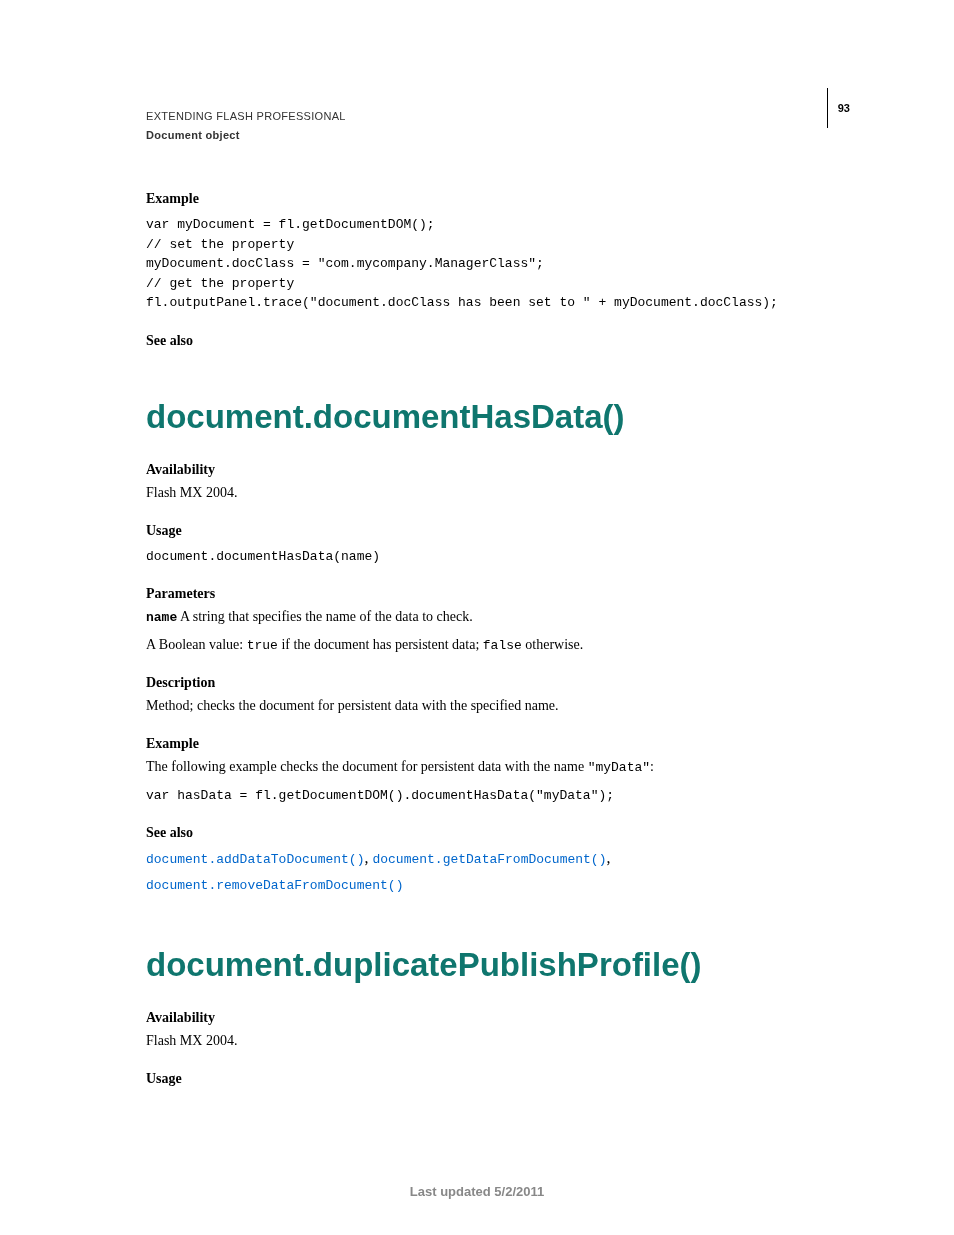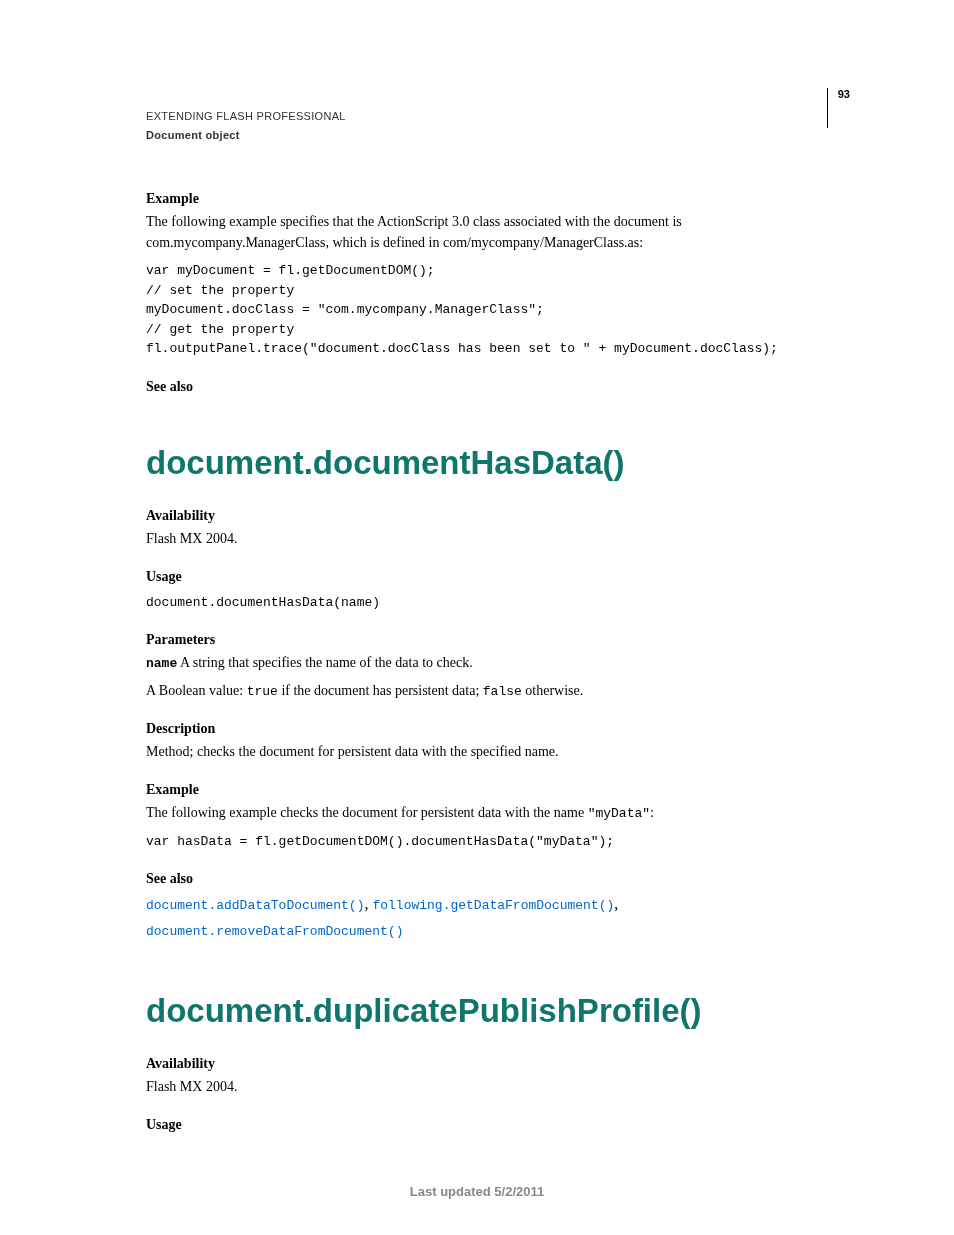--- a/index.html
+++ b/index.html
@@ -36,7 +36,7 @@
     padding-left: 10px;
     height: 40px;
     display: flex;
-    align-items: flex-start;
+    align-items: center;
   }
   .page-number {
     font-family: -apple-system, 'Segoe UI', Arial, sans-serif;

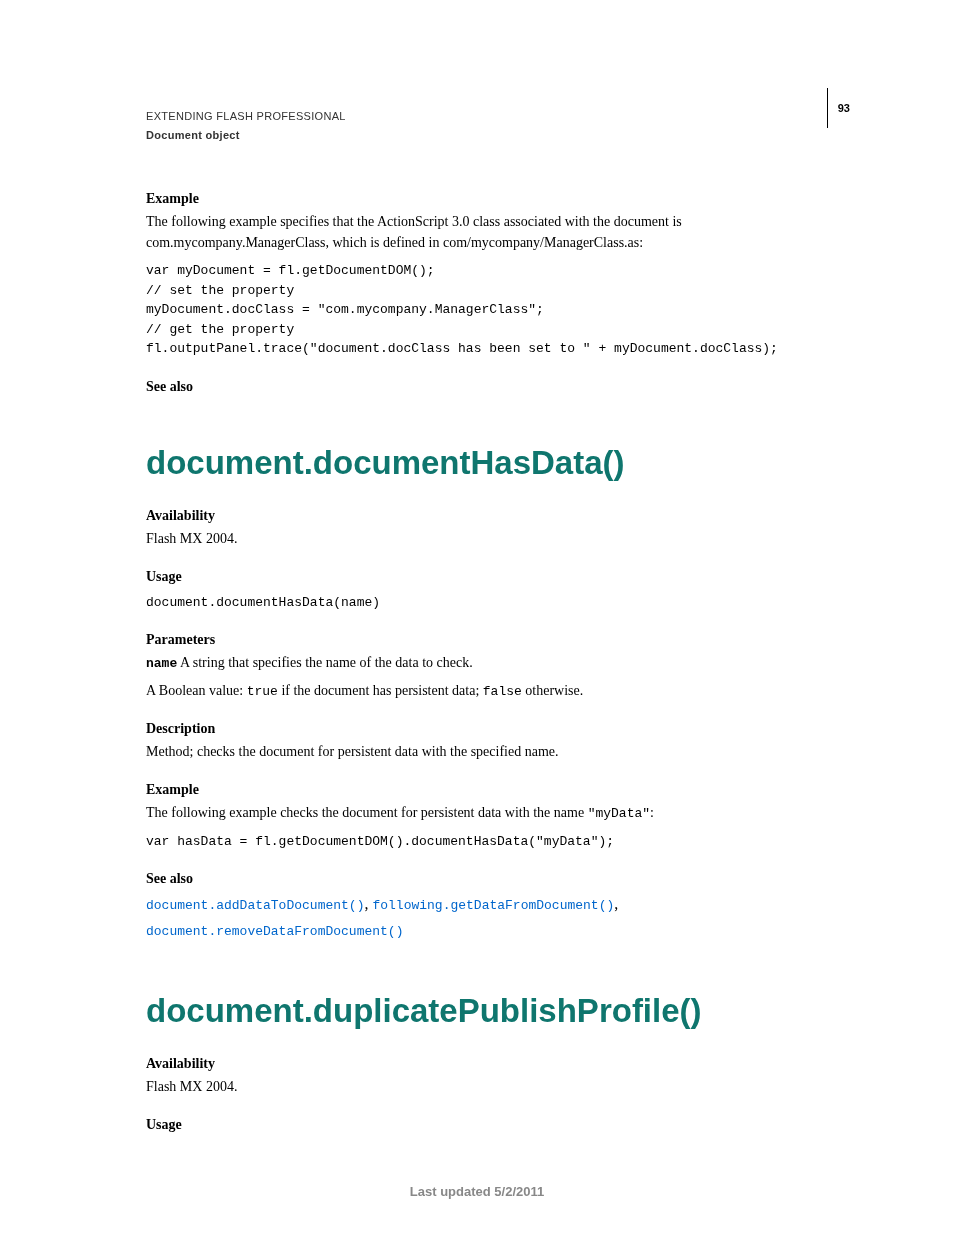--- a/index.html
+++ b/index.html
@@ -112,7 +112,6 @@
   </div>
 
   <div class="section-label">Example</div>
-  <p class="body-text">The following example specifies that the ActionScript 3.0 class associated with the document is com.mycompany.ManagerClass, which is defined in com/mycompany/ManagerClass.as:</p>
   <div class="code-block">var myDocument = fl.getDocumentDOM();
 // set the property
 myDocument.docClass = "com.mycompany.ManagerClass";

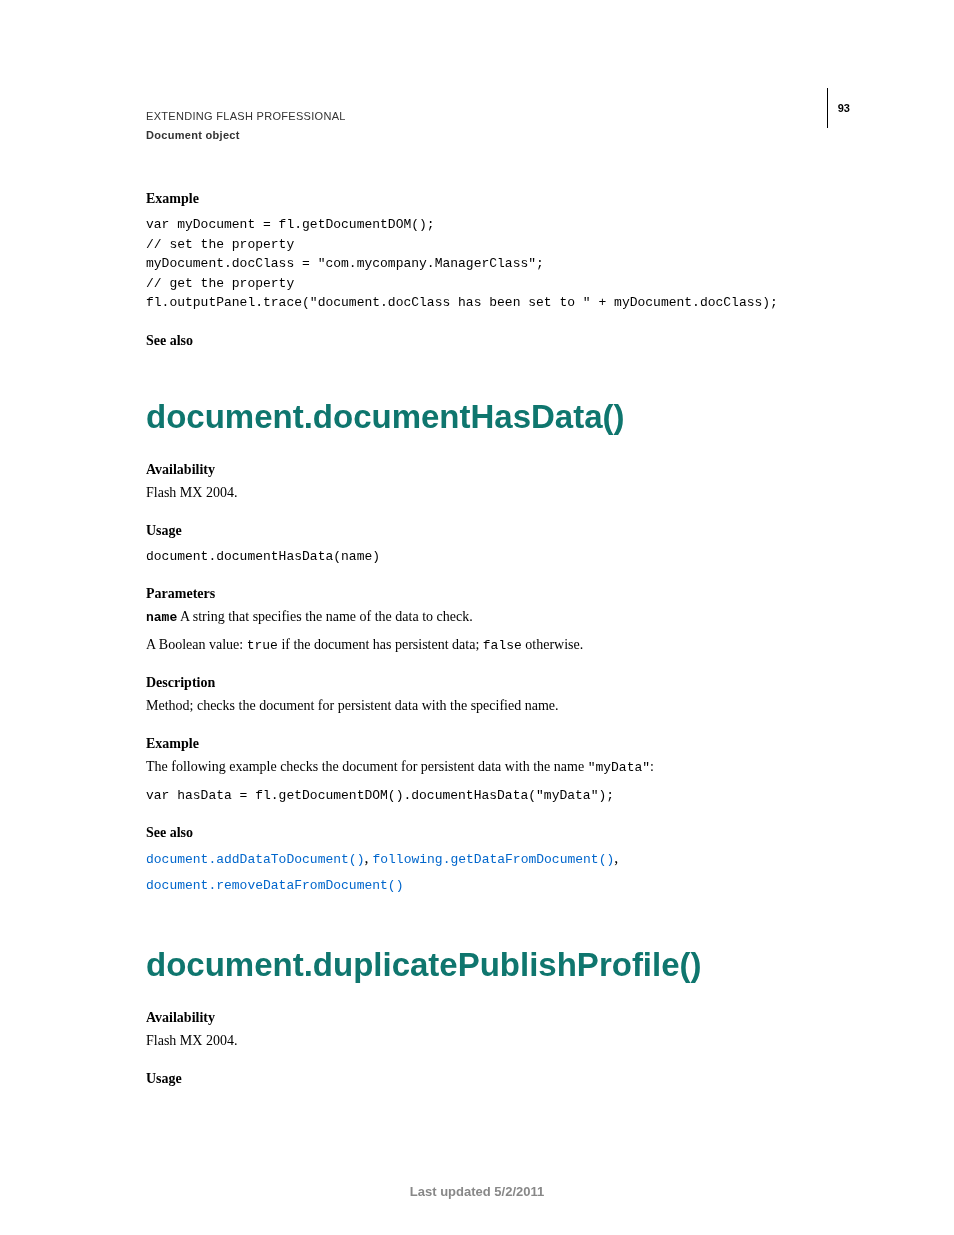--- a/index.html
+++ b/index.html
@@ -148,7 +148,7 @@
 
   <div class="section-label">See also</div>
   <div class="link-line">
-    <a class="link">document.addDataToDocument()</a><span>, </span><a class="link">following.getDataFromDocument()</a><span>, </span><br>
+    <a class="link">document.addDataToDocument()</a><span>, </span><a class="link">document.getDataFromDocument()</a><span>, </span><br>
     <a class="link">document.removeDataFromDocument()</a>
   </div>
 

